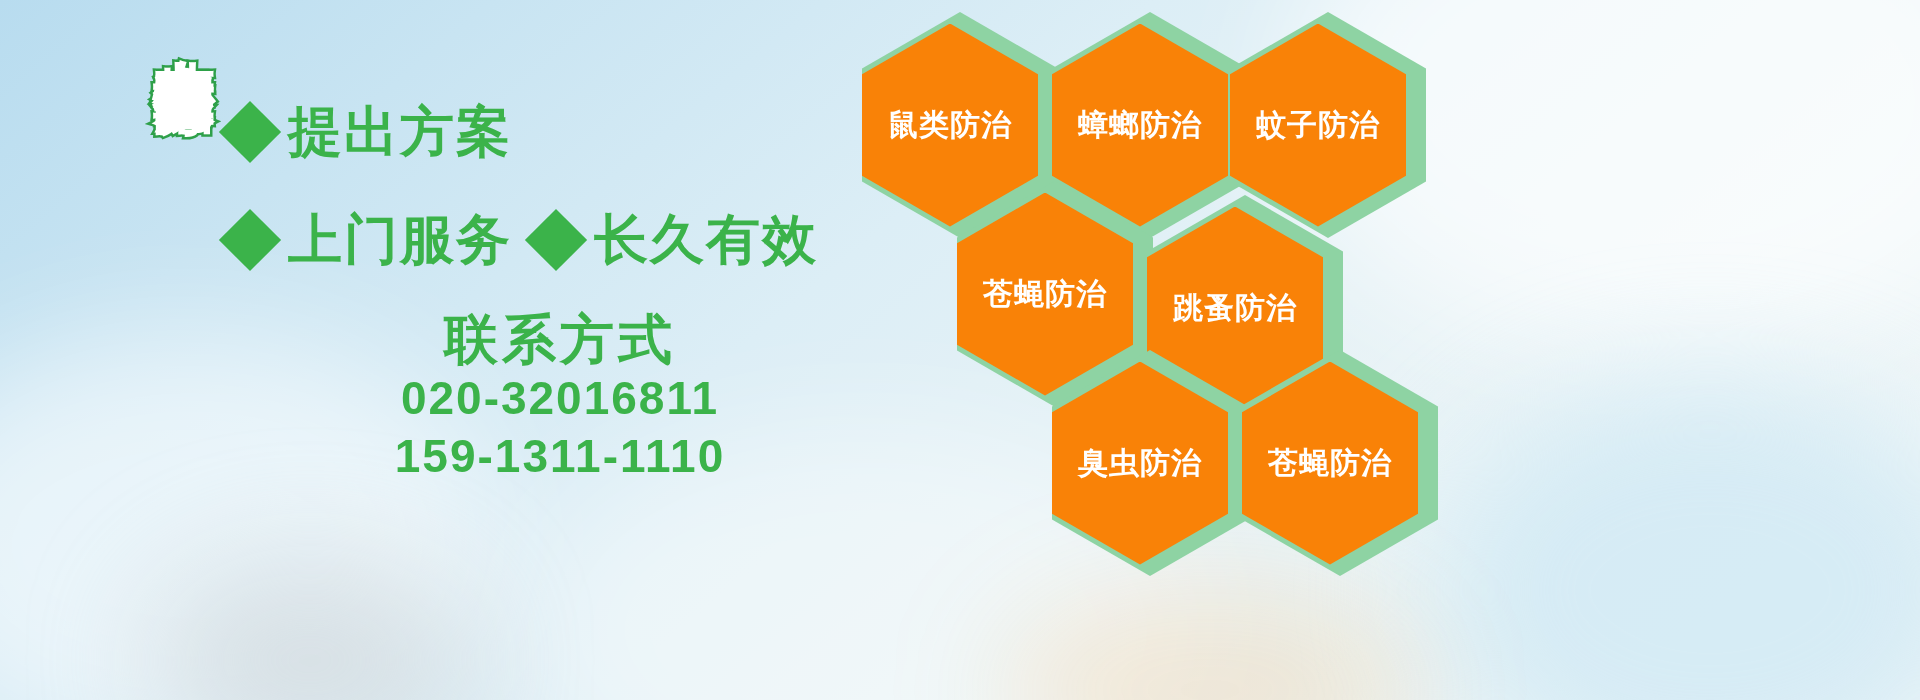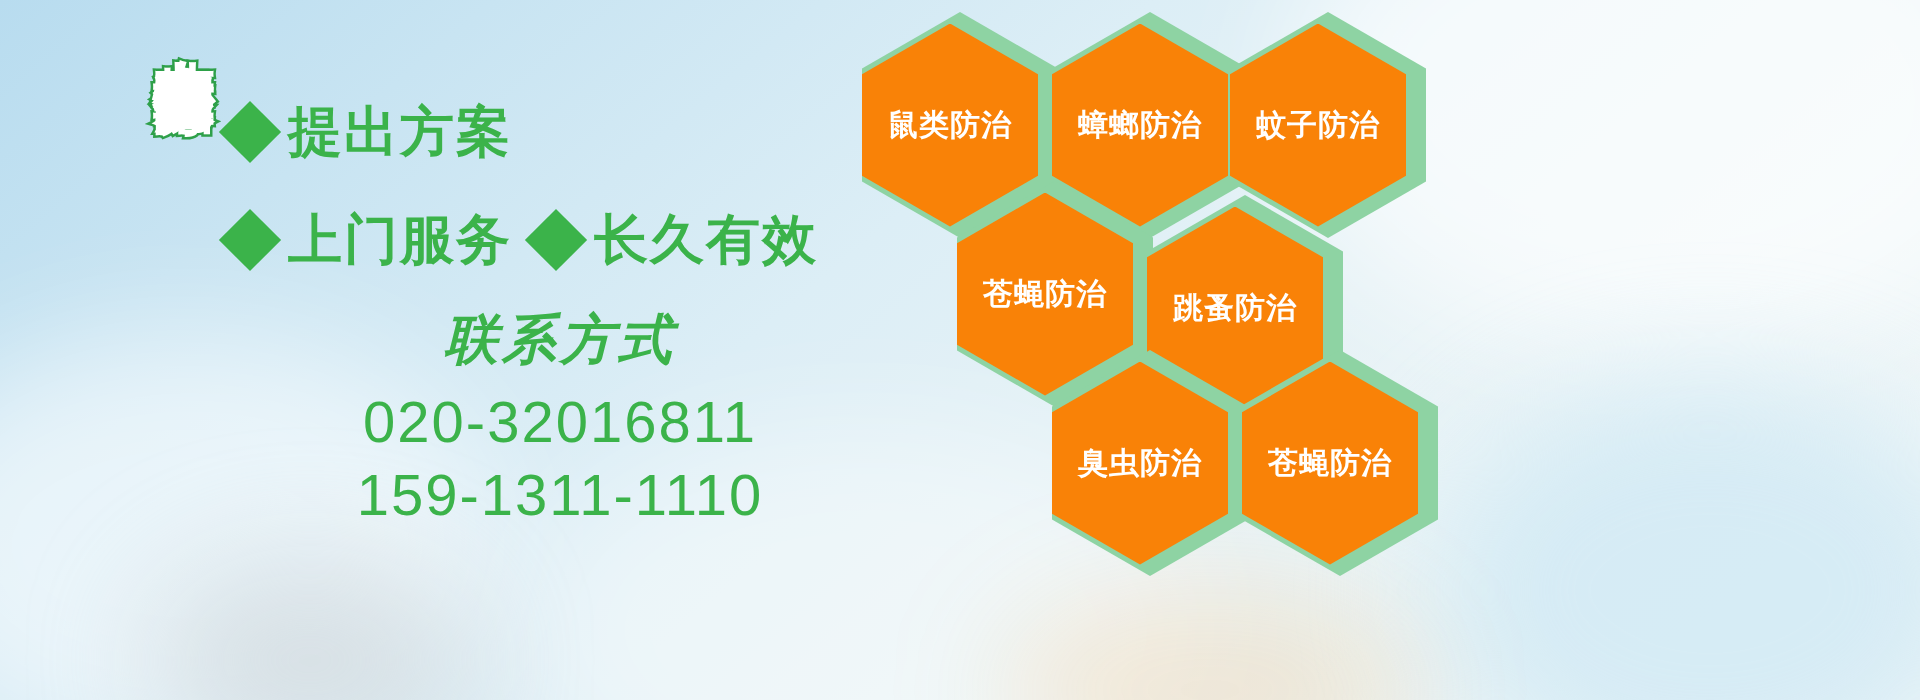--- a/index.html
+++ b/index.html
@@ -95,8 +95,6 @@
     font-weight: bold;
     letter-spacing: 4px;
     line-height: 1.15;
-    margin-bottom: 16px;
-    font-style: italic;
   }
   .contact-phone {
     font-size: 58px;

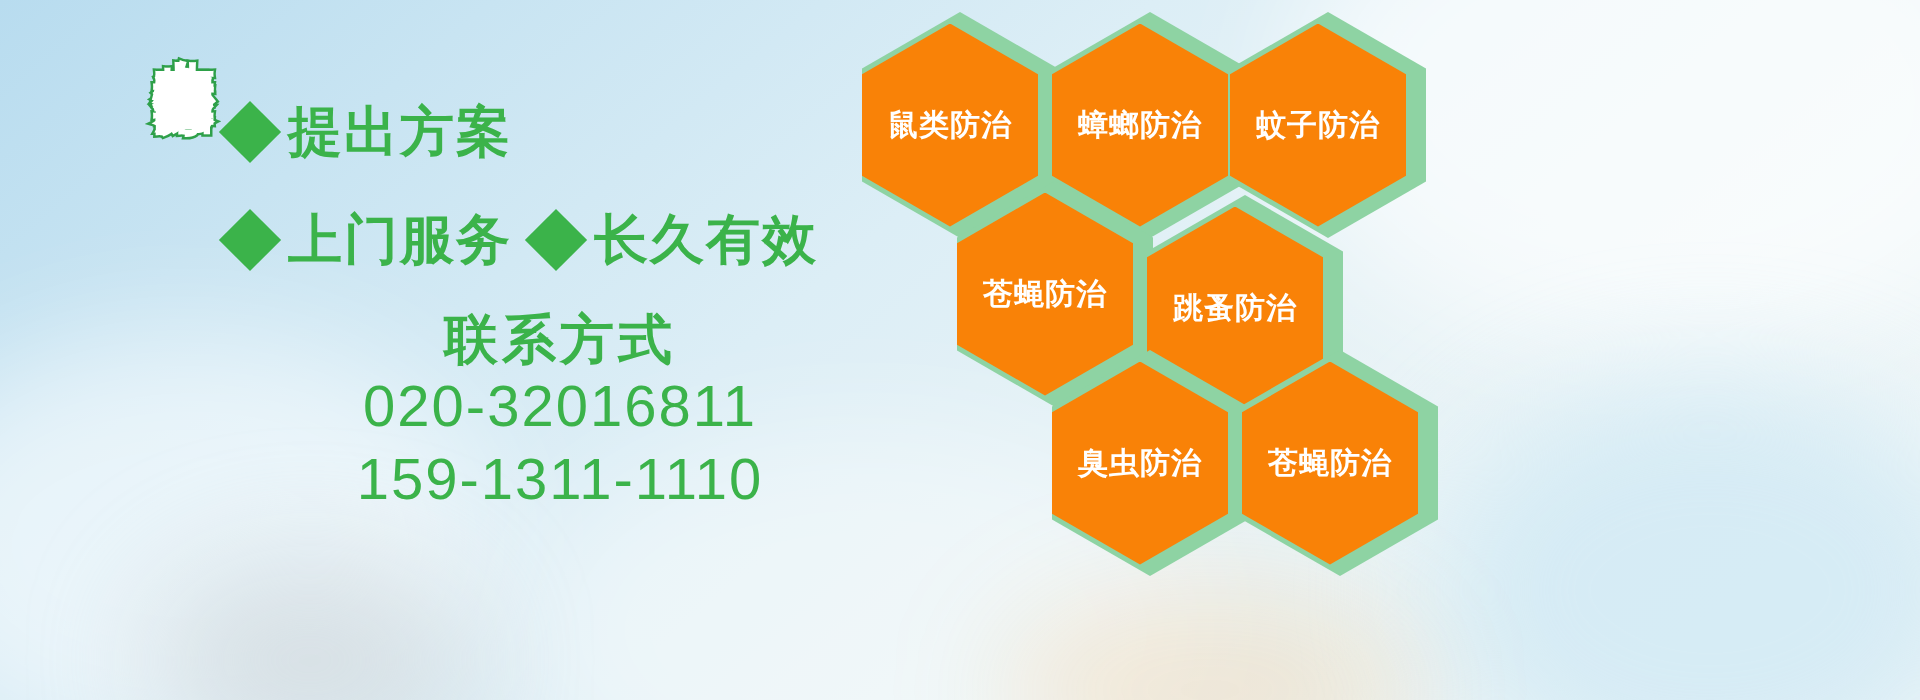--- a/index.html
+++ b/index.html
@@ -97,8 +97,8 @@
     line-height: 1.15;
   }
   .contact-phone {
-    font-size: 58px;
-    font-weight: normal;
+    font-size: 46px;
+    font-weight: bold;
     letter-spacing: 2px;
     line-height: 1.25;
   }

